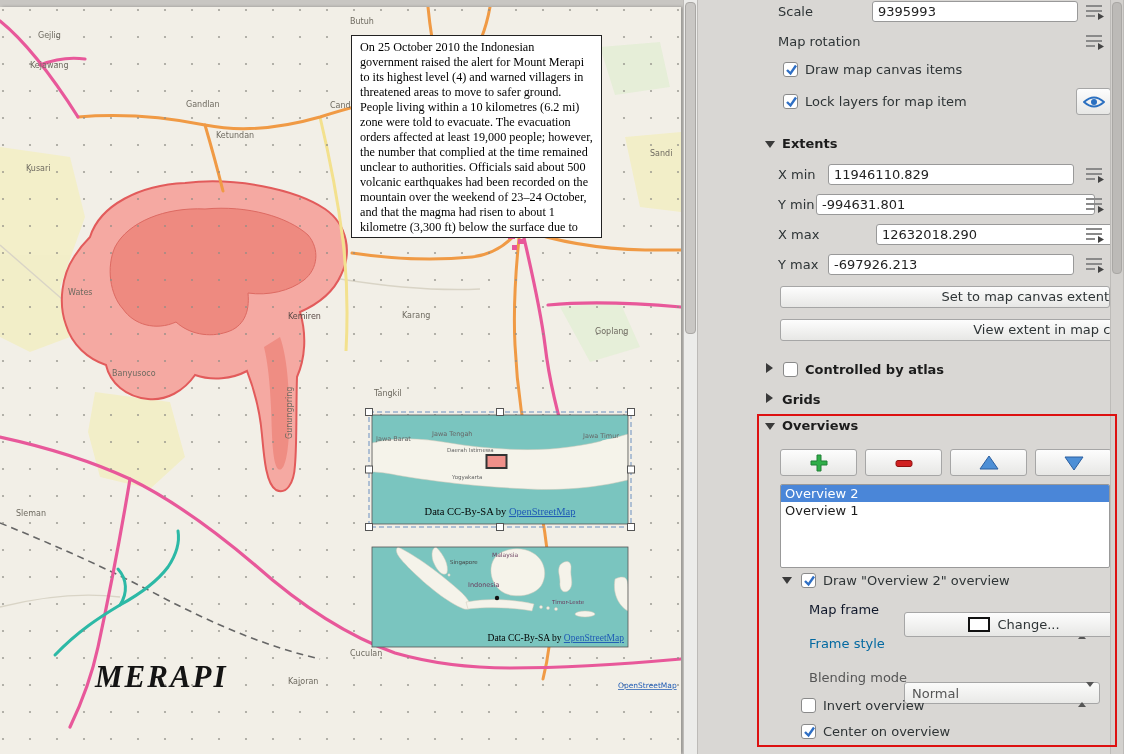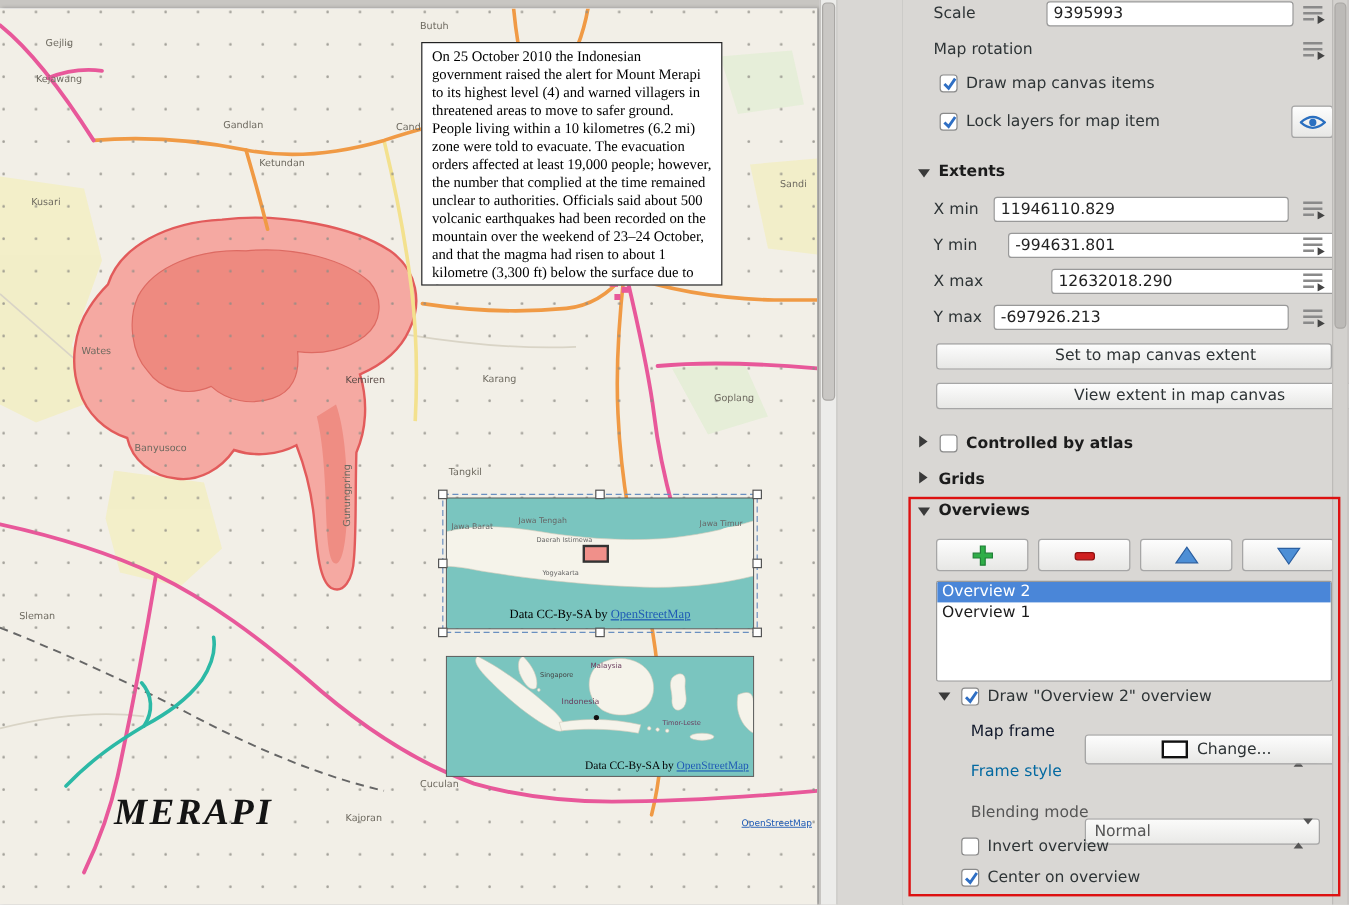--- a/index.html
+++ b/index.html
@@ -300,7 +300,7 @@
     </span>
 
     <span class="lbl" style="left:26px;top:197px">Y min</span>
-    <input class="input" style="left: 88px; top: 194px; width: 279px;" value="-994631.801">
+    <input class="input" style="left: 64px; top: 194px; width: 279px;" value="-994631.801">
     <span class="ddicon" style="left:332px;top:195px">
       <svg width="22" height="18">
           <g stroke="#8a8a8a" stroke-width="2">

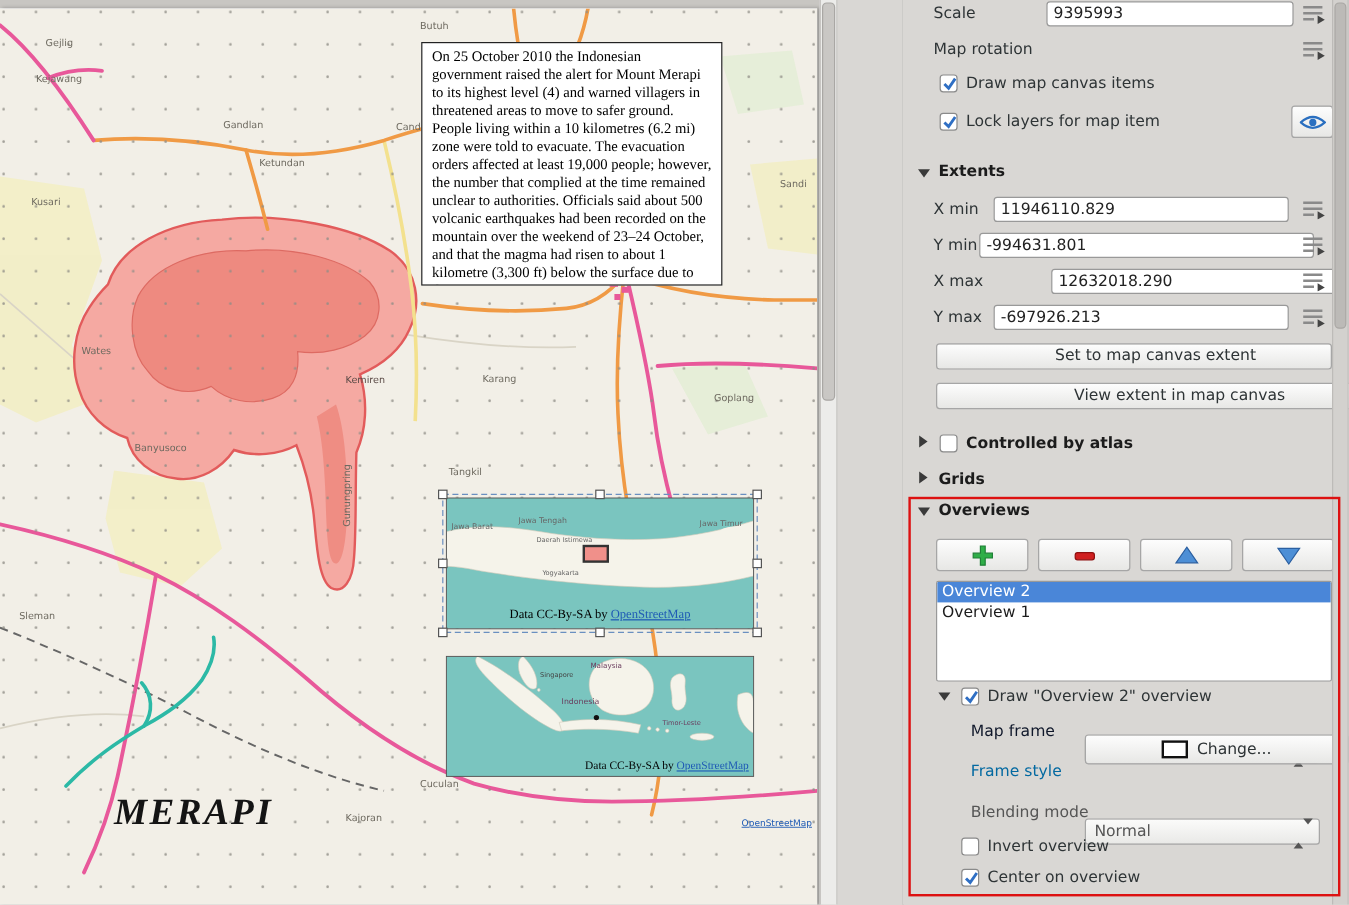--- a/index.html
+++ b/index.html
@@ -43,7 +43,7 @@
   .tri-down{position:absolute;width:0;height:0;border-left:5px solid transparent;border-right:5px solid transparent;border-top:7px solid #3a3a3a;}
   .tri-right{position:absolute;width:0;height:0;border-top:5px solid transparent;border-bottom:5px solid transparent;border-left:7px solid #3a3a3a;}
   .wbtn{position:absolute;box-sizing:border-box;height:22px;background:linear-gradient(#fdfdfd,#e7e7e5);border:1px solid #a6a6a6;
-    border-radius:3px;font:13px "DejaVu Sans",sans-serif;color:#2e3436;text-align:center;line-height:20px;cursor:default;padding-left:36px;}
+    border-radius:3px;font:13px "DejaVu Sans",sans-serif;color:#2e3436;text-align:right;line-height:20px;cursor:default;padding-left:36px;}
   .icobtn{position:absolute;box-sizing:border-box;width:77px;height:27px;background:linear-gradient(#fdfdfd,#e7e7e5);
     border:1px solid #a6a6a6;border-radius:3px;display:flex;align-items:center;justify-content:center;}
   .listbox{position:absolute;box-sizing:border-box;background:#fff;border:1px solid #999;border-radius:2px;overflow:hidden;}

